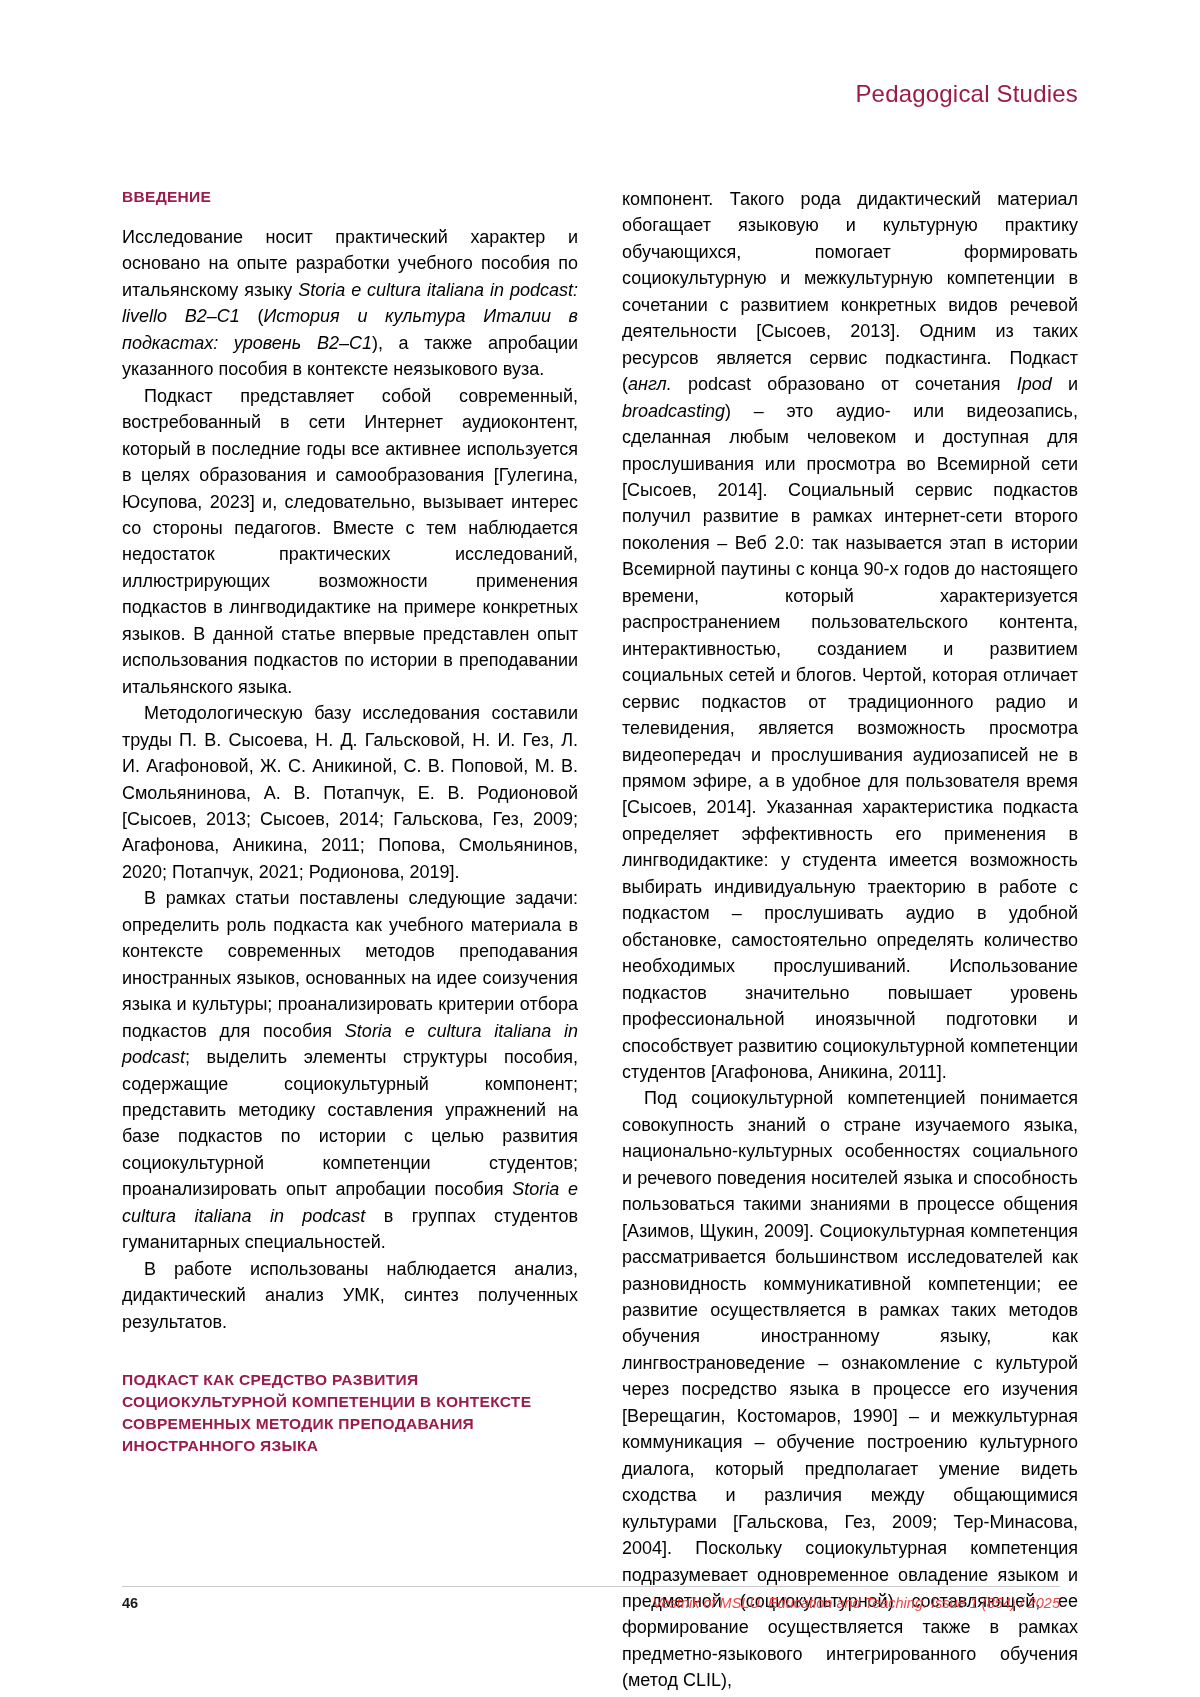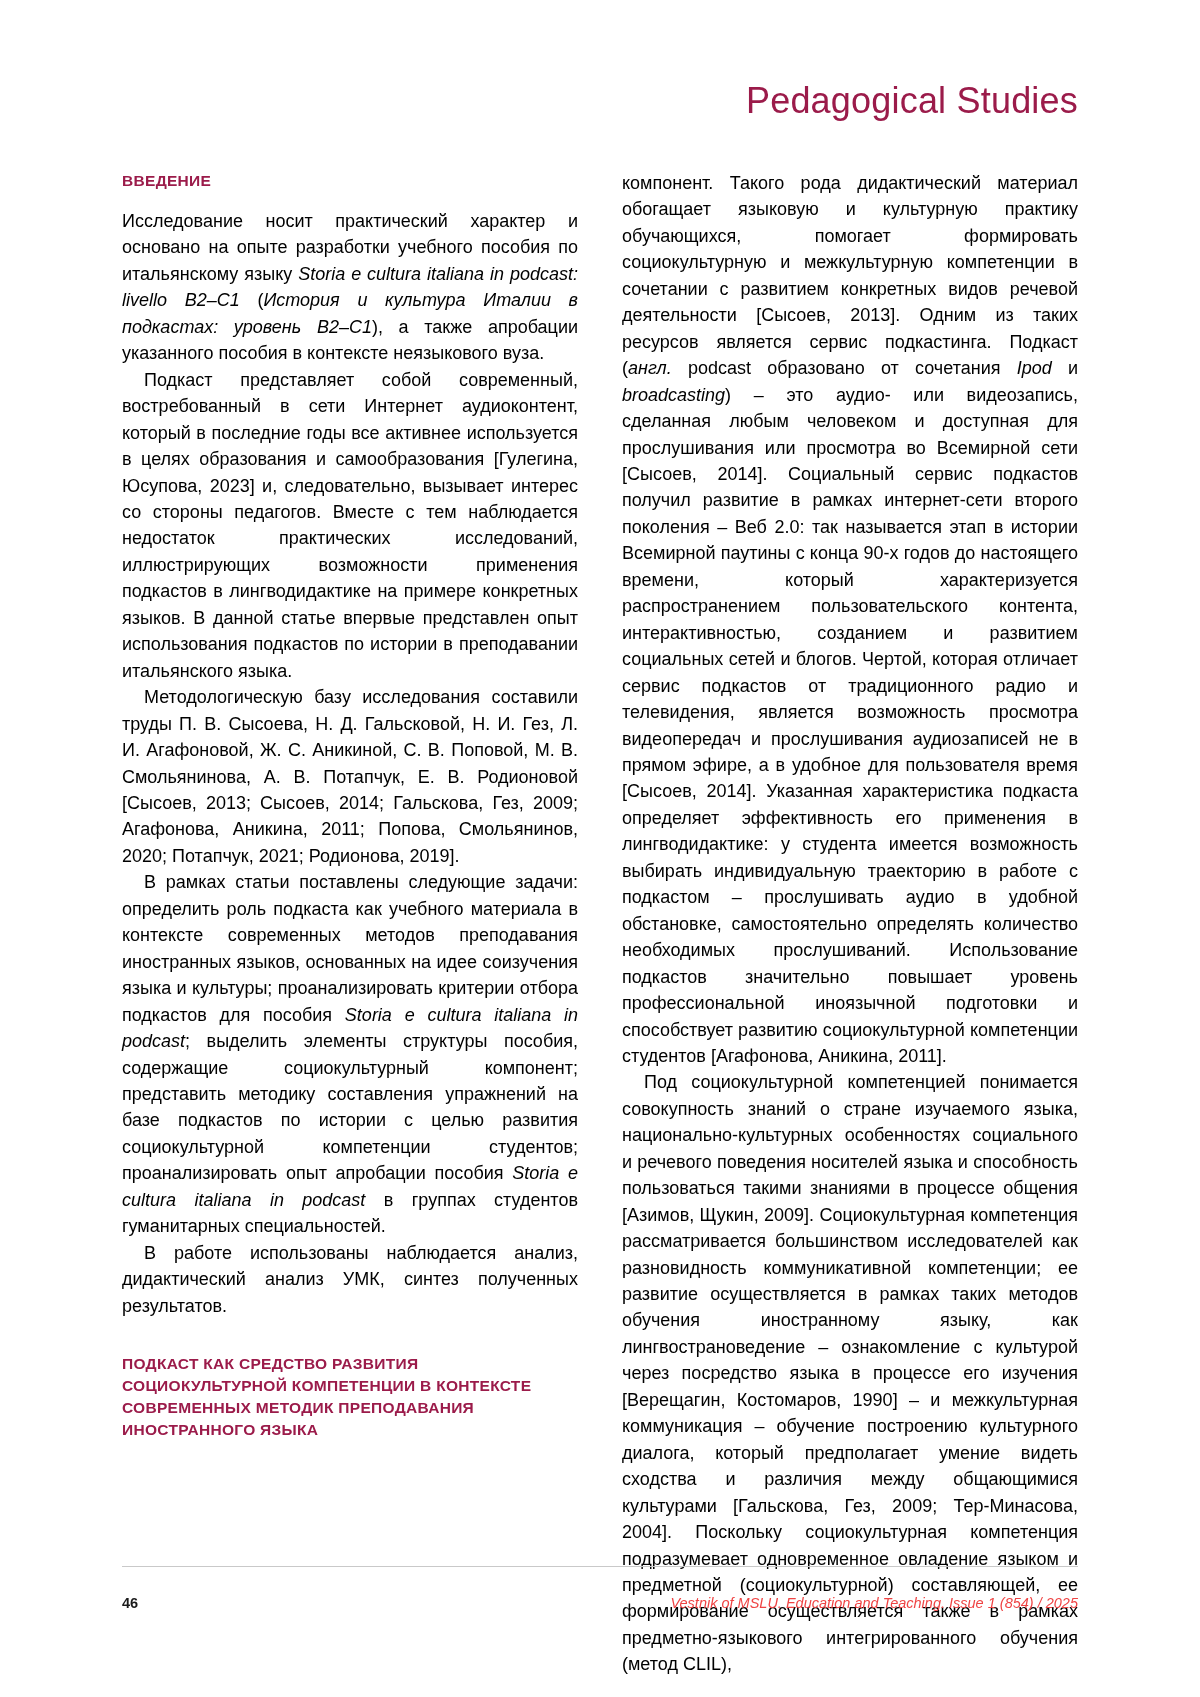--- a/index.html
+++ b/index.html
@@ -21,7 +21,7 @@
     position: absolute;
     top: 80px;
     right: 122px;
-    font-size: 36px;
+    font-size: 24px;
     color: #9b1b4a;
     letter-spacing: 0.2px;
     font-weight: 400;

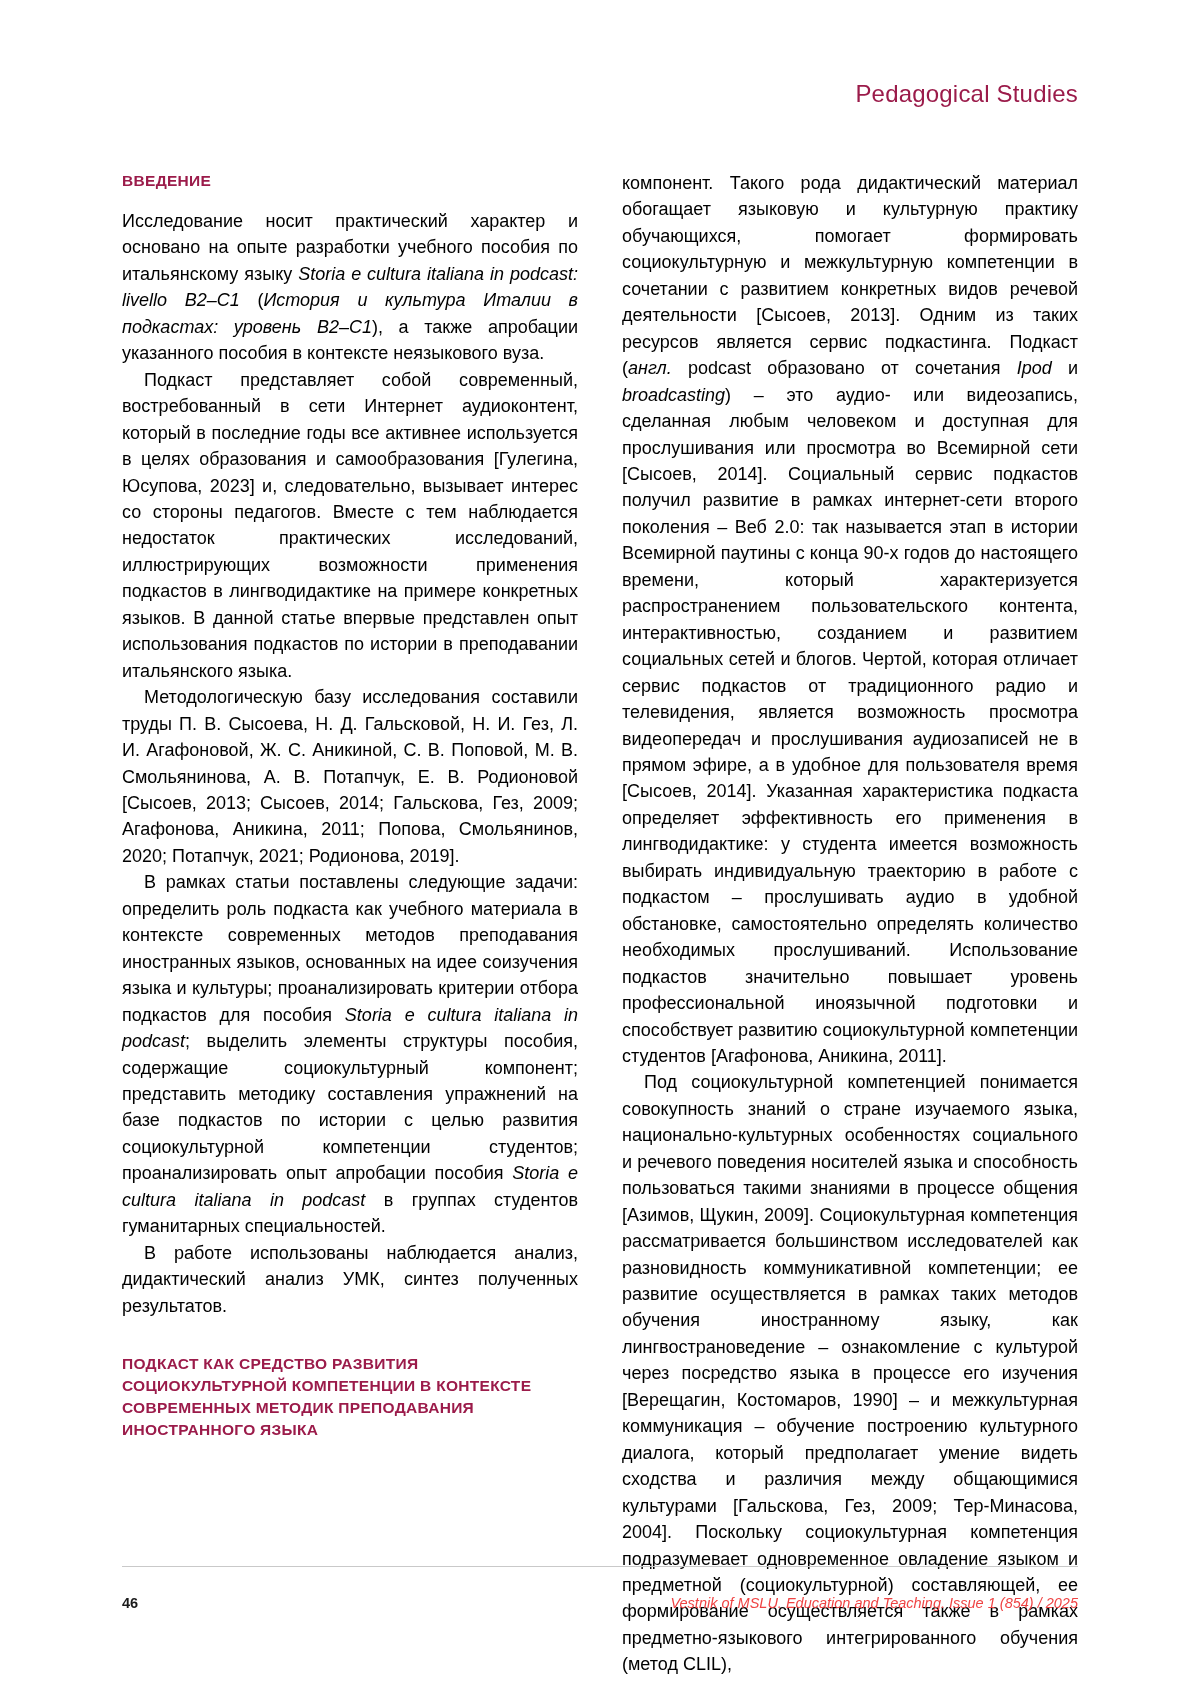--- a/index.html
+++ b/index.html
@@ -28,7 +28,7 @@
   }
   .columns {
     position: absolute;
-    top: 170px;
+    top: 186px;
     left: 122px;
     width: 956px;
     display: flex;

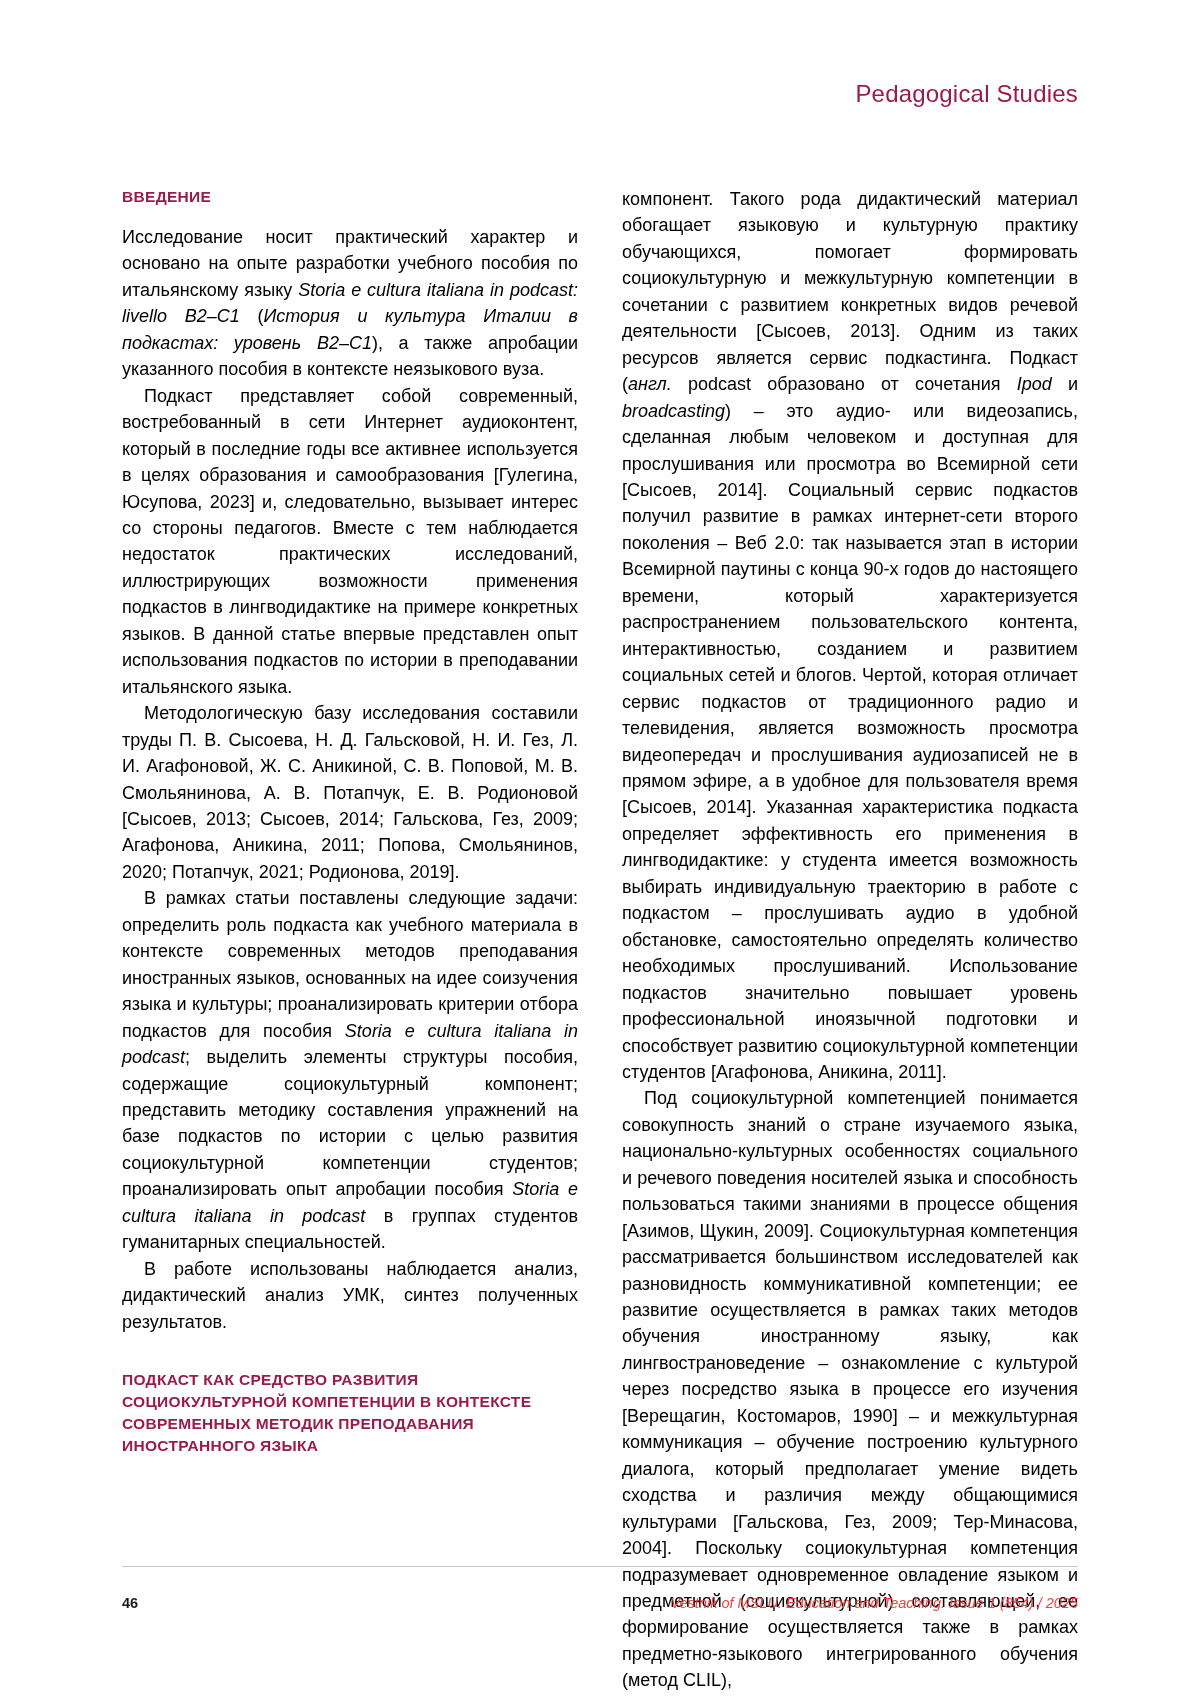--- a/index.html
+++ b/index.html
@@ -67,10 +67,10 @@
   .footer {
     position: absolute;
     left: 122px;
-    right: 122px;
+    right: 140px;
     bottom: 86px;
     border-top: 1px solid #c9c9c9;
-    padding-top: 28px;
+    padding-top: 8px;
     display: flex;
     align-items: baseline;
     justify-content: space-between;

